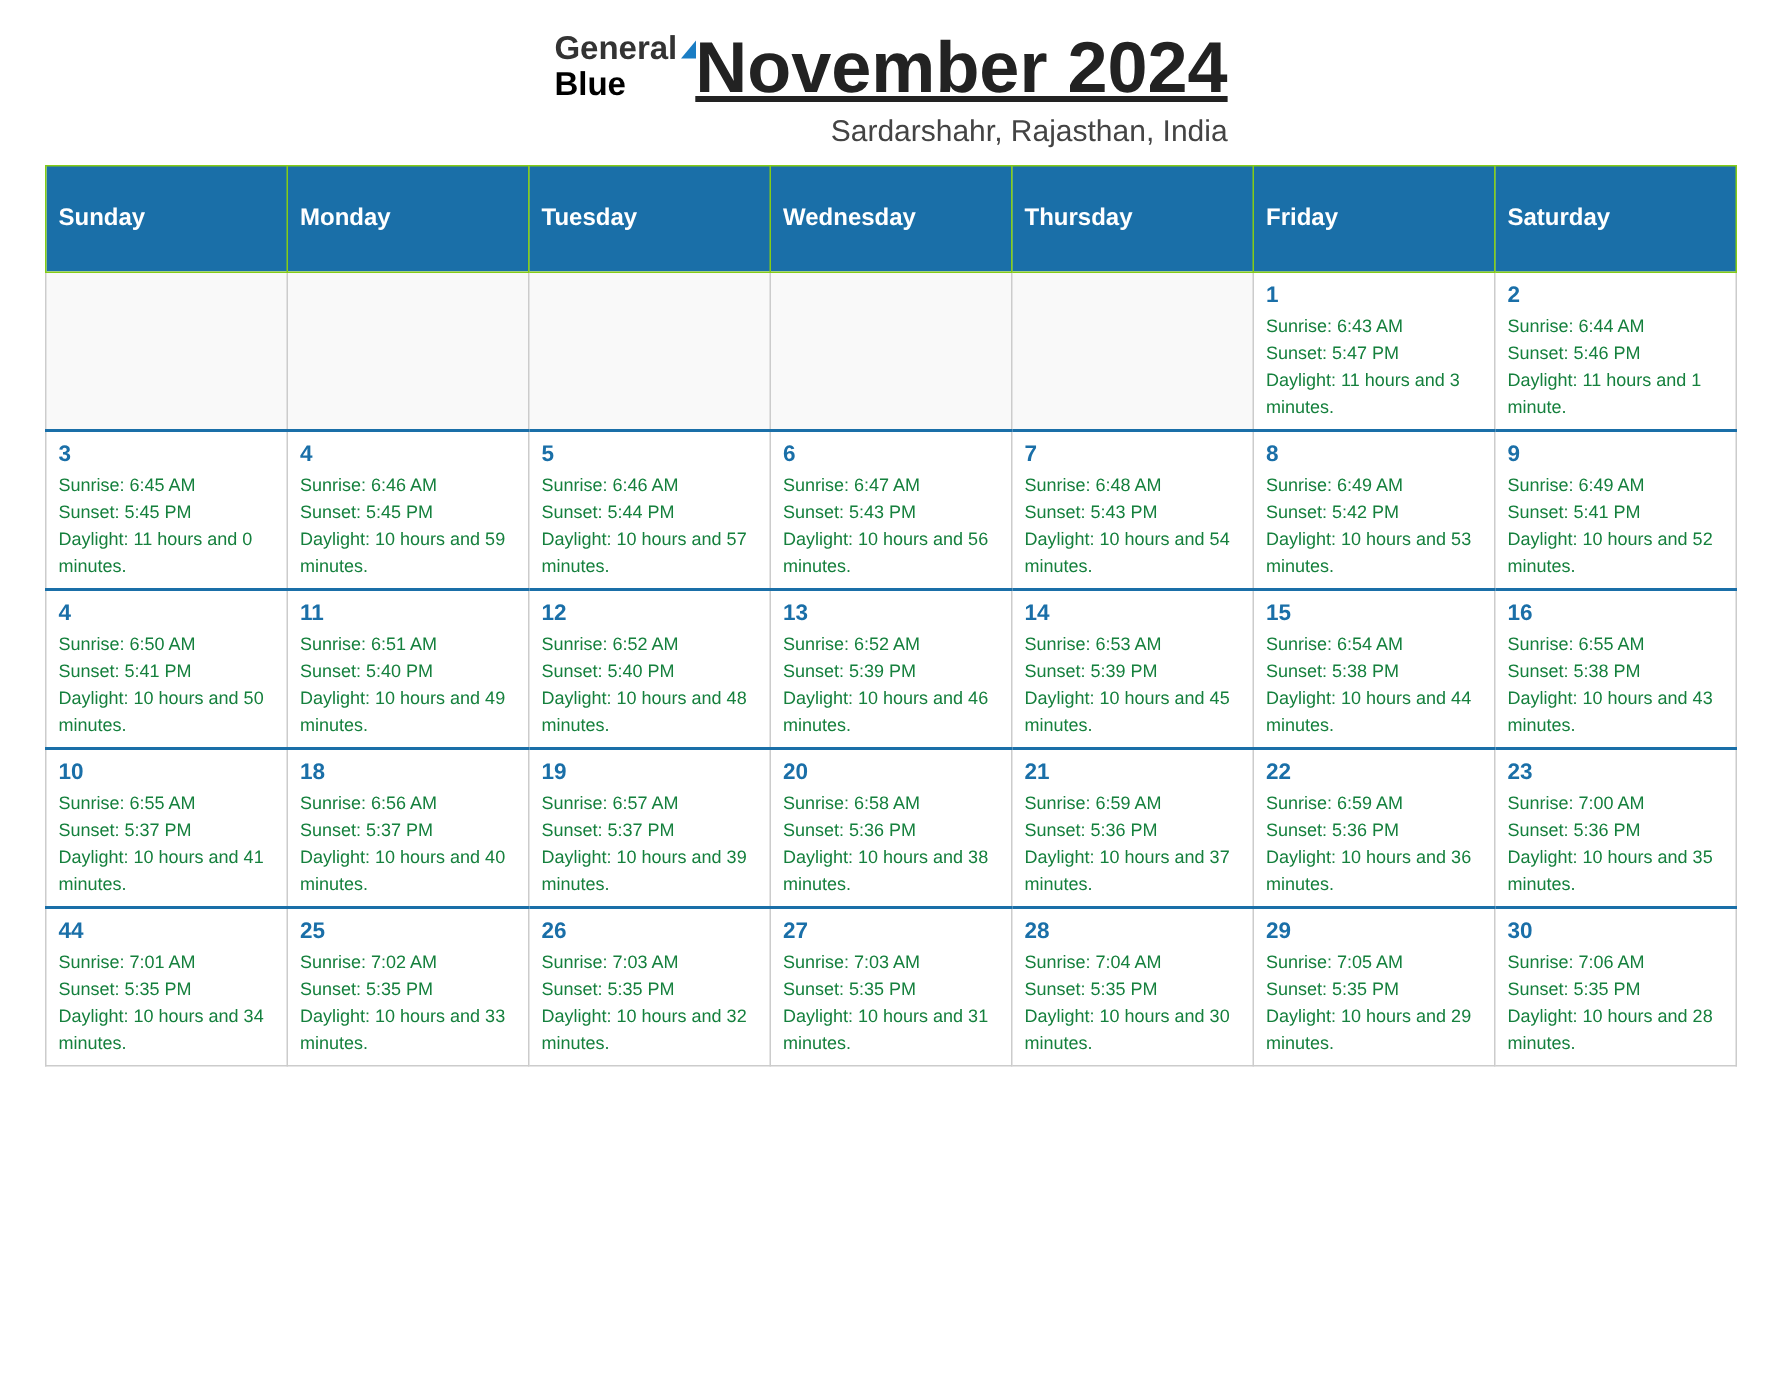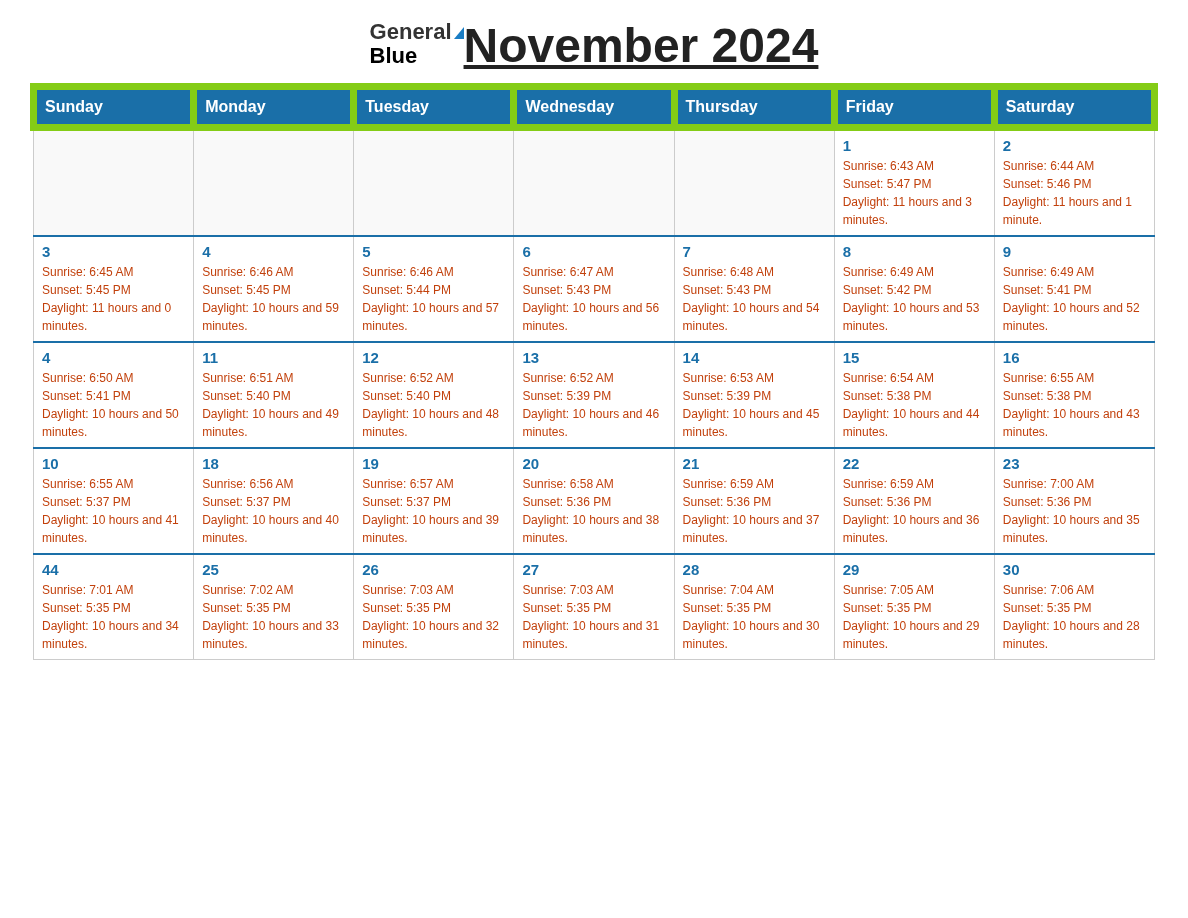--- a/index.html
+++ b/index.html
@@ -105,6 +105,7 @@
   </div>
   <div class="title-area">
     <div class="month-year">November 2024</div>
+    <div class="location">Sardarshahr, Rajasthan, India</div>
   </div>
 </div>
 

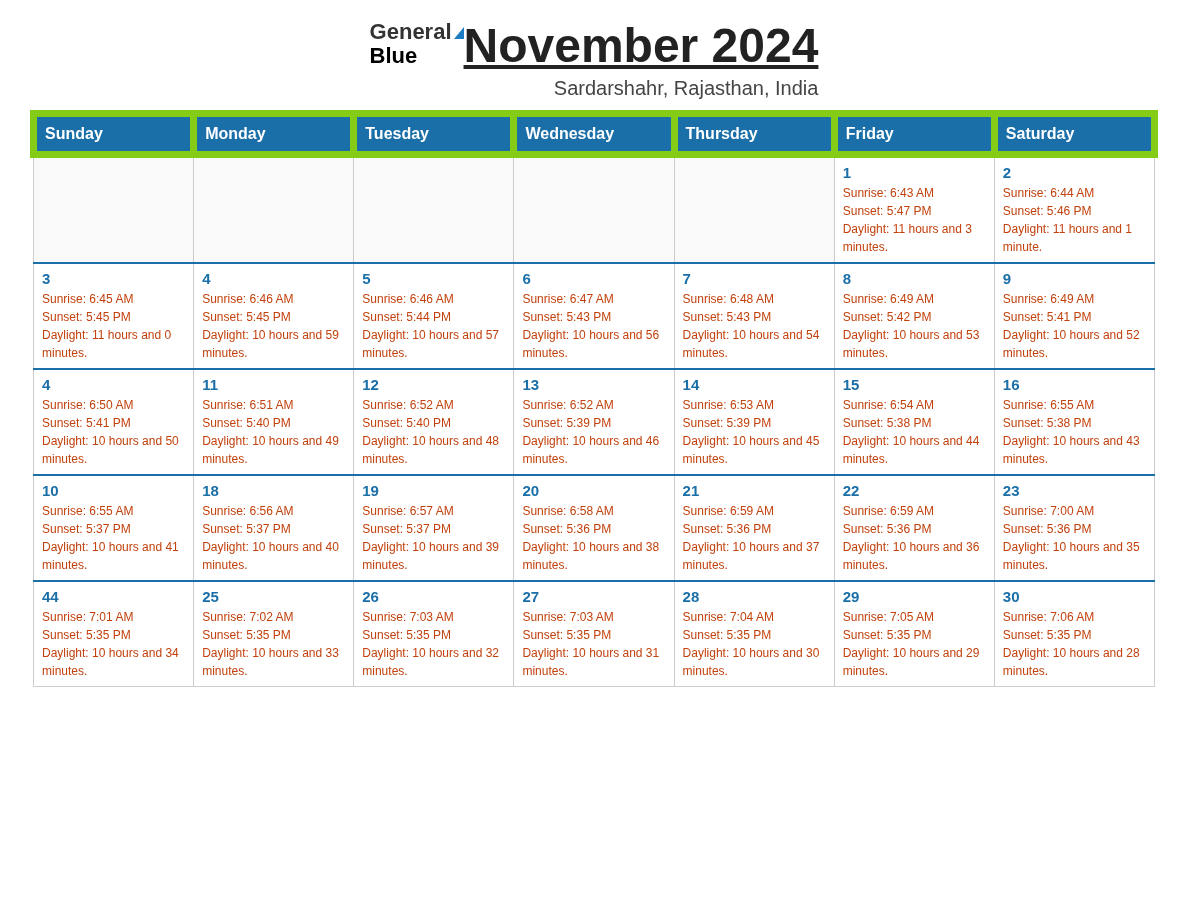--- a/index.html
+++ b/index.html
@@ -61,9 +61,9 @@
       color: #fff;
       font-size: 16px;
       font-weight: bold;
-      padding: 8px 8px;
+      padding: 26px 8px;
       text-align: left;
-      border: 7px solid #84cc16;
+      border: 1px solid #84cc16;
     }
     .calendar td {
       border: 1px solid #ccc;

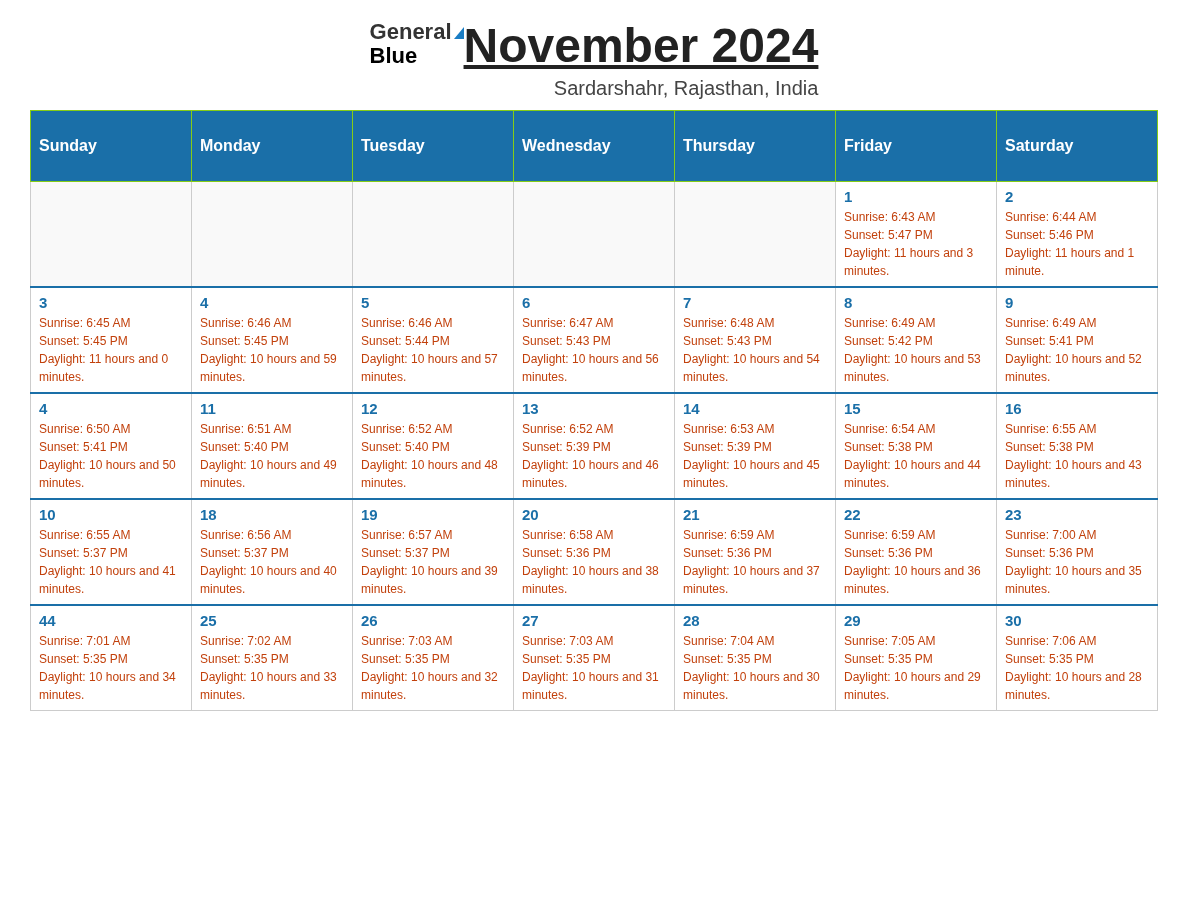--- a/index.html
+++ b/index.html
@@ -84,7 +84,7 @@
     .day-info {
       font-size: 12px;
       line-height: 1.5;
-      color: #c2410c;
+      color: #15803d;
     }
     .empty-cell {
       background: #f9f9f9;

